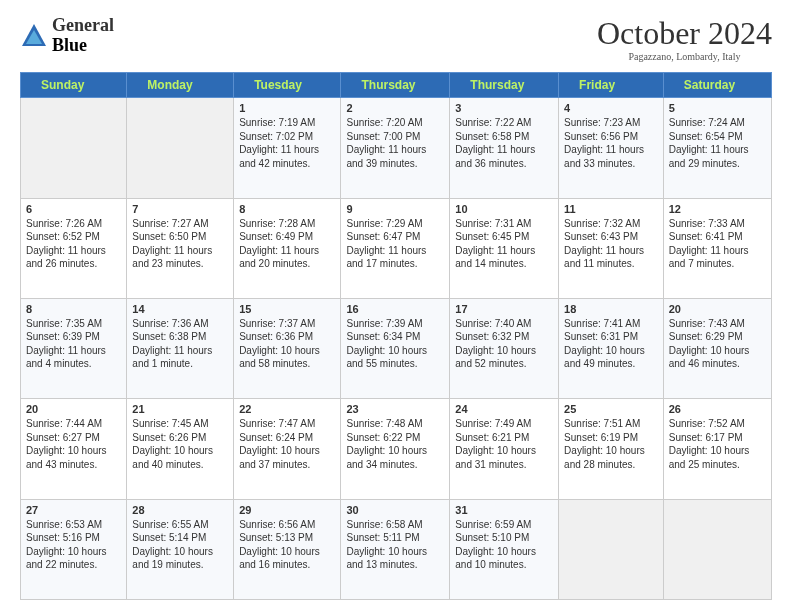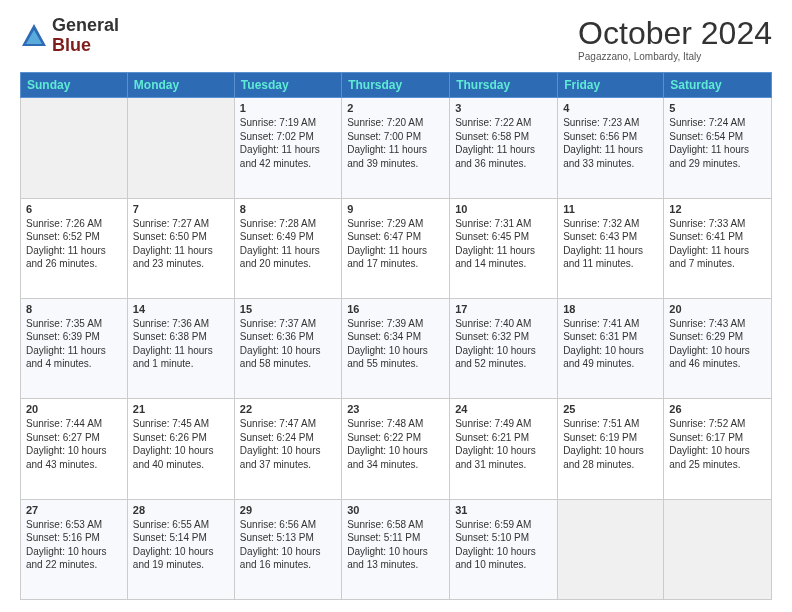--- a/index.html
+++ b/index.html
@@ -22,6 +22,7 @@
       justify-content: space-between;
       align-items: flex-start;
       margin-bottom: 10px;
+      font-family: Liberation Serif, serif;
     }
     .logo {
       display: flex;

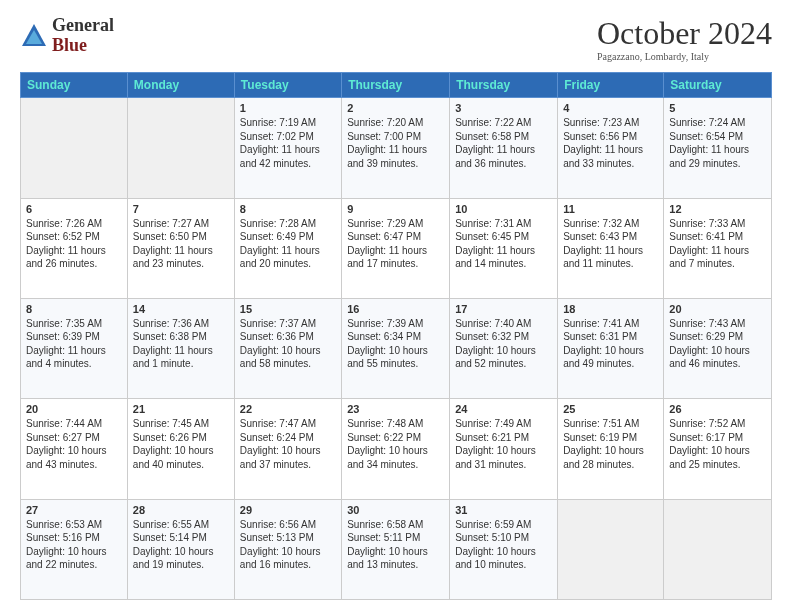--- a/index.html
+++ b/index.html
@@ -35,7 +35,7 @@
       line-height: 1.1;
     }
     .logo-general { color: #333; }
-    .logo-blue { color: #7f1d1d; margin-top: 26px; }
+    .logo-blue { color: #000000; margin-top: 26px; }
     .logo-icon {
       width: 28px;
       height: 28px;

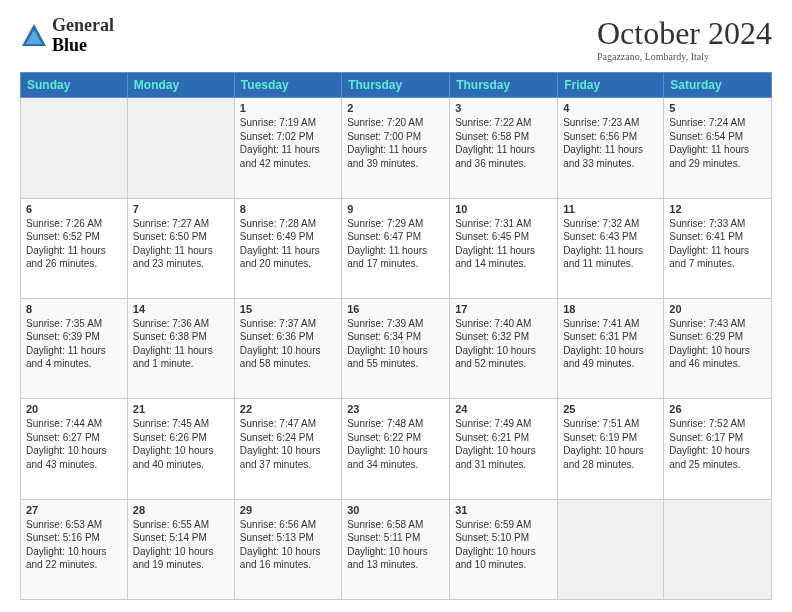--- a/index.html
+++ b/index.html
@@ -41,7 +41,7 @@
       height: 28px;
     }
     .title-block {
-      text-align: left;
+      text-align: center;
     }
     .month-title {
       font-size: 32px;

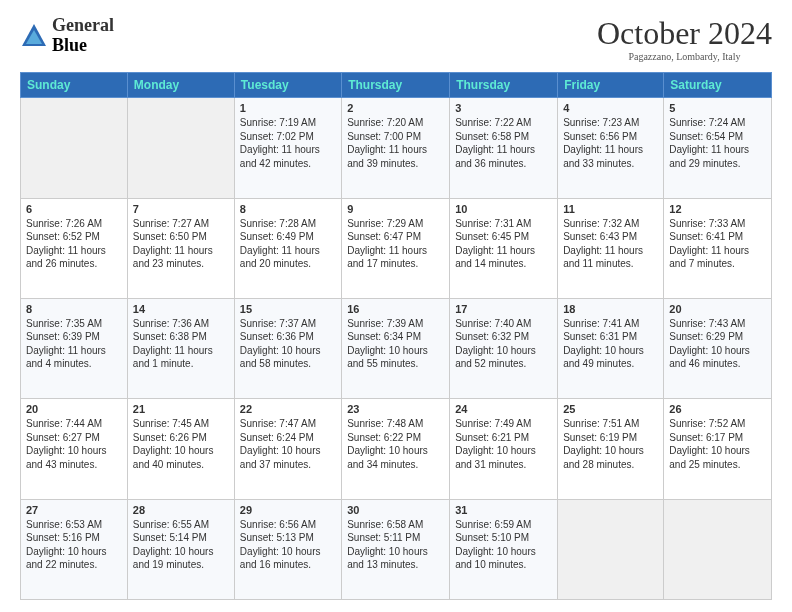--- a/index.html
+++ b/index.html
@@ -60,10 +60,10 @@
     }
     .calendar thead tr th {
       background: #2d6bb5;
-      color: #5eead4;
+      color: #bef264;
       font-size: 12px;
       font-weight: bold;
-      padding: 5px 6px;
+      padding: 5px 20px;
       text-align: left;
       border: 1px solid #5a8fd0;
     }

